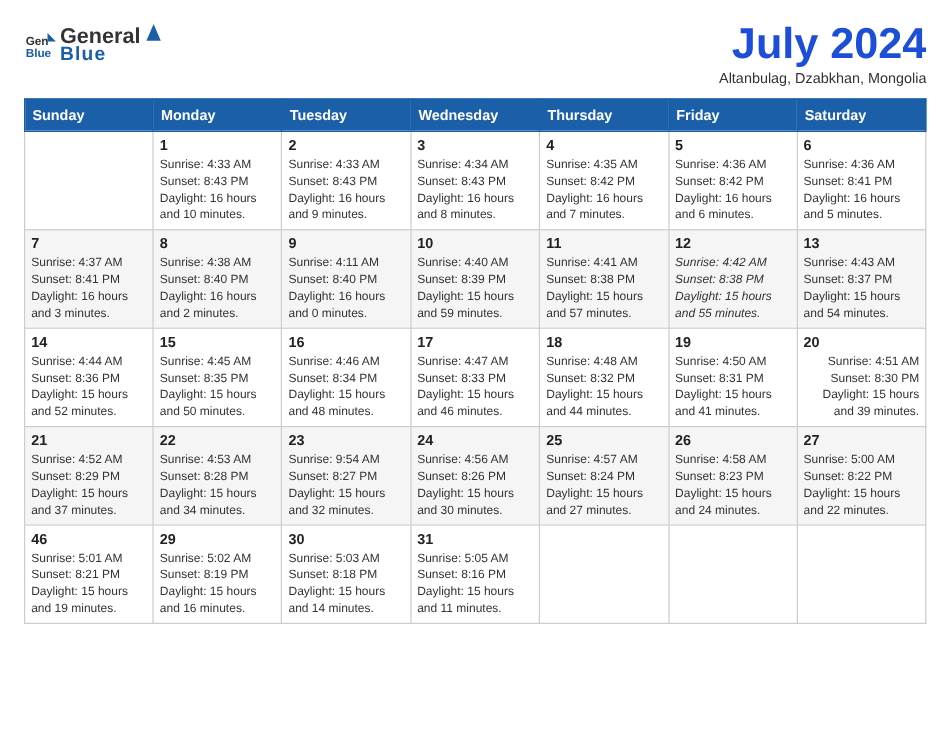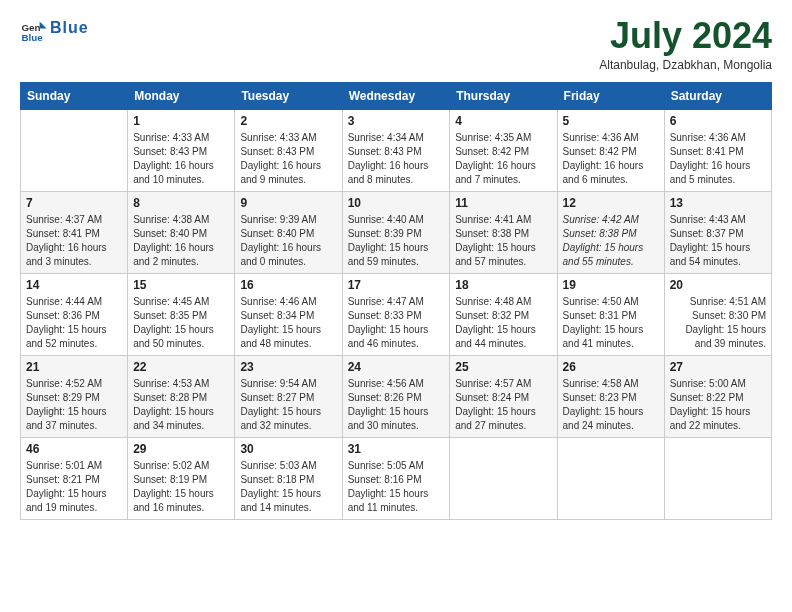--- a/index.html
+++ b/index.html
@@ -100,6 +100,12 @@
       <text x="2" y="36" font-size="14" font-weight="bold" fill="#1a5fa8">Blue</text>
     </svg>
     <div>
+      <div style="display:flex;align-items:baseline;gap:0">
+        <span class="logo-text-general">General</span>
+        <svg width="20" height="20" viewBox="0 0 20 20" style="margin:0 1px 0 1px">
+          <polygon points="4,18 16,18 10,4" fill="#1a5fa8"></polygon>
+        </svg>
+      </div>
       <span class="logo-text-blue" style="display:block;margin-top:-4px;font-size:16px;letter-spacing:1px;text-align:left;">Blue</span>
     </div>
   </div>

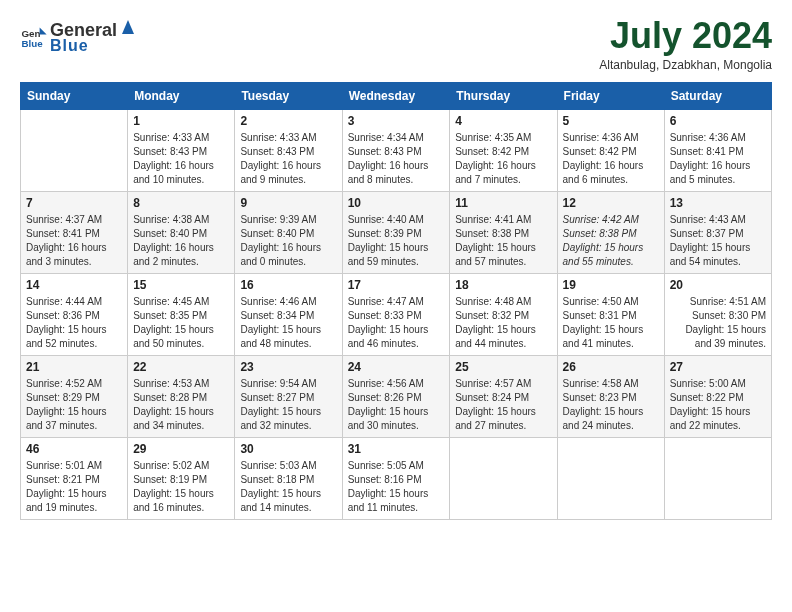--- a/index.html
+++ b/index.html
@@ -41,7 +41,7 @@
     .month-title {
       font-size: 36px;
       font-weight: bold;
-      color: #14532d;
+      color: #1d4ed8;
       line-height: 1.1;
       text-align: right;
     }

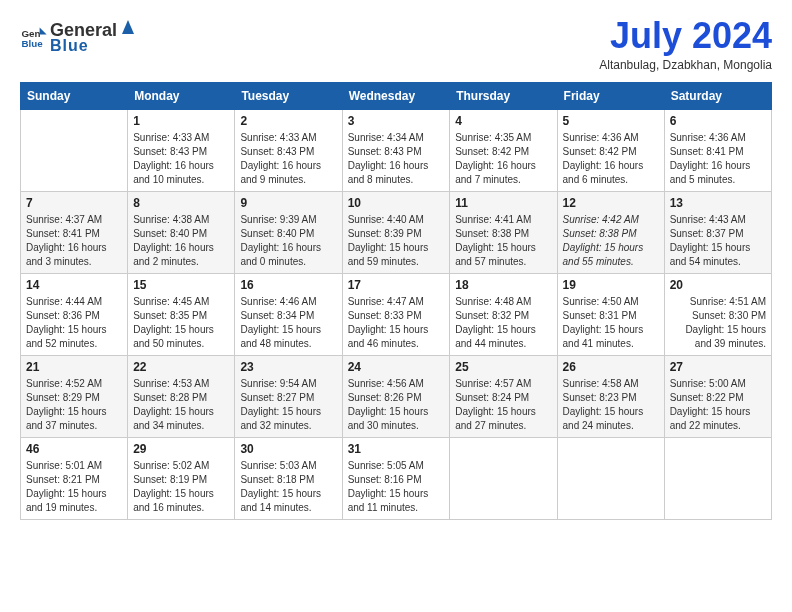--- a/index.html
+++ b/index.html
@@ -182,7 +182,7 @@
         </td>
         <td class="row-alt">
           <div class="day-number">9</div>
-          <div class="day-info" style="white-space: pre-line;">Sunrise: 9:39 AM
+          <div class="day-info" style="white-space: pre-line;">Sunrise: 4:11 AM
 Sunset: 8:40 PM
 Daylight: 16 hours and 0 minutes.</div>
         </td>

